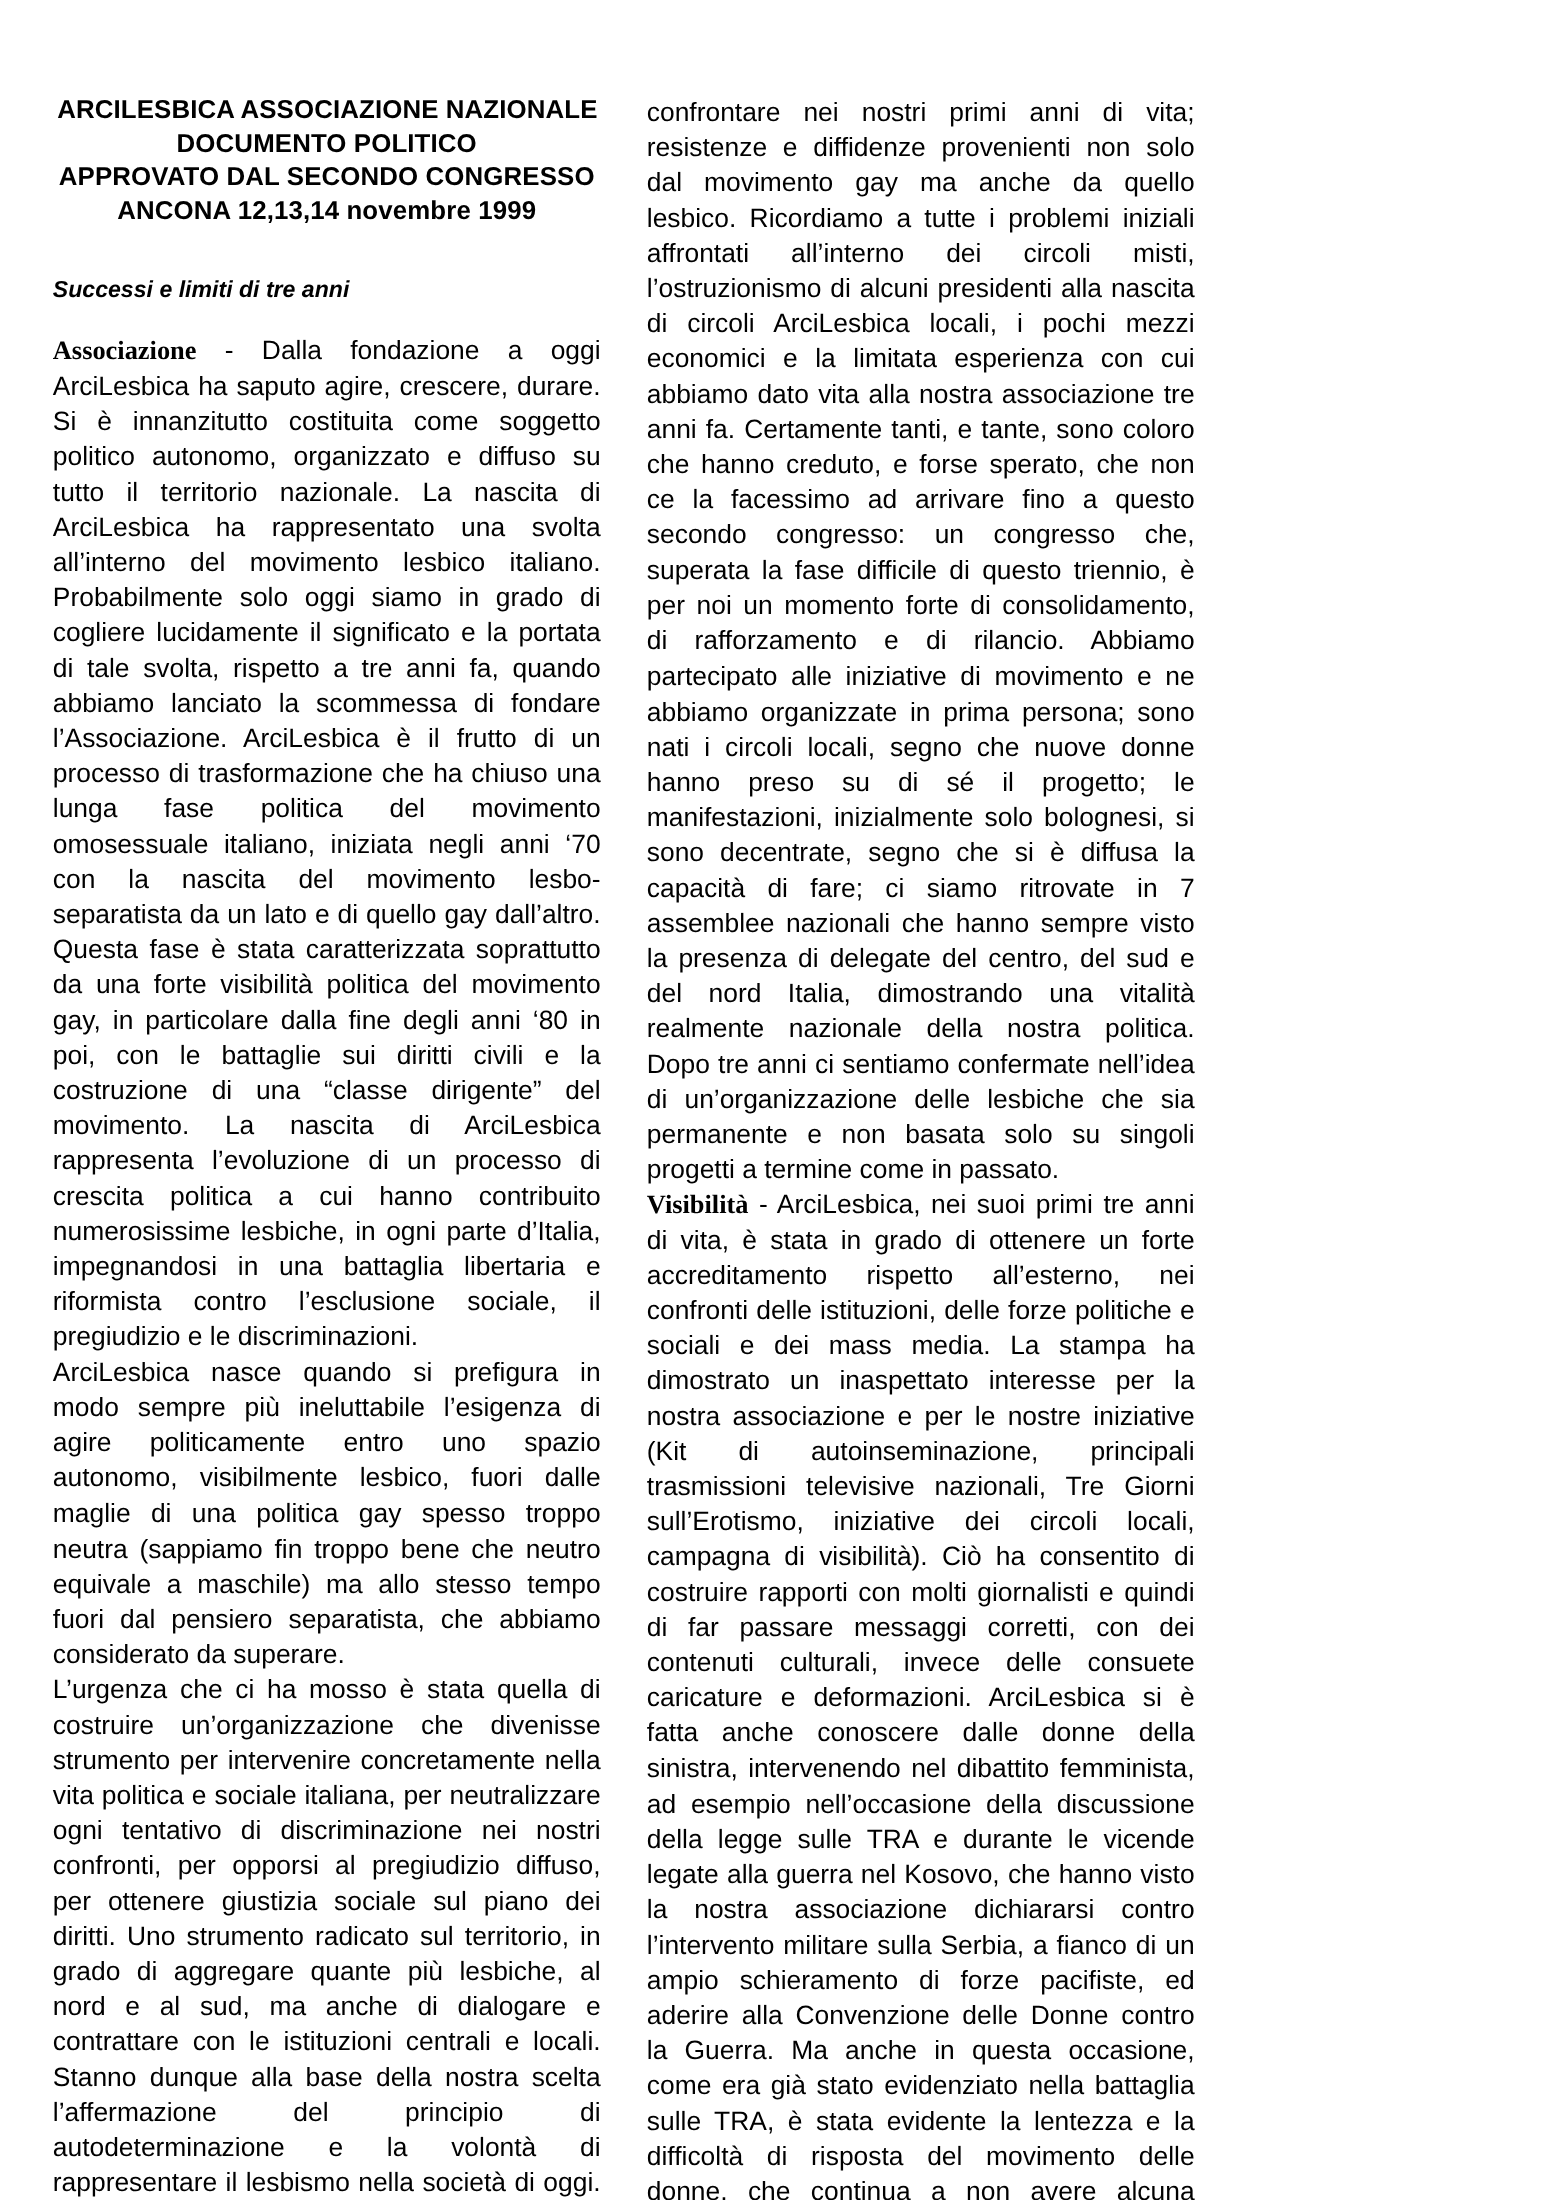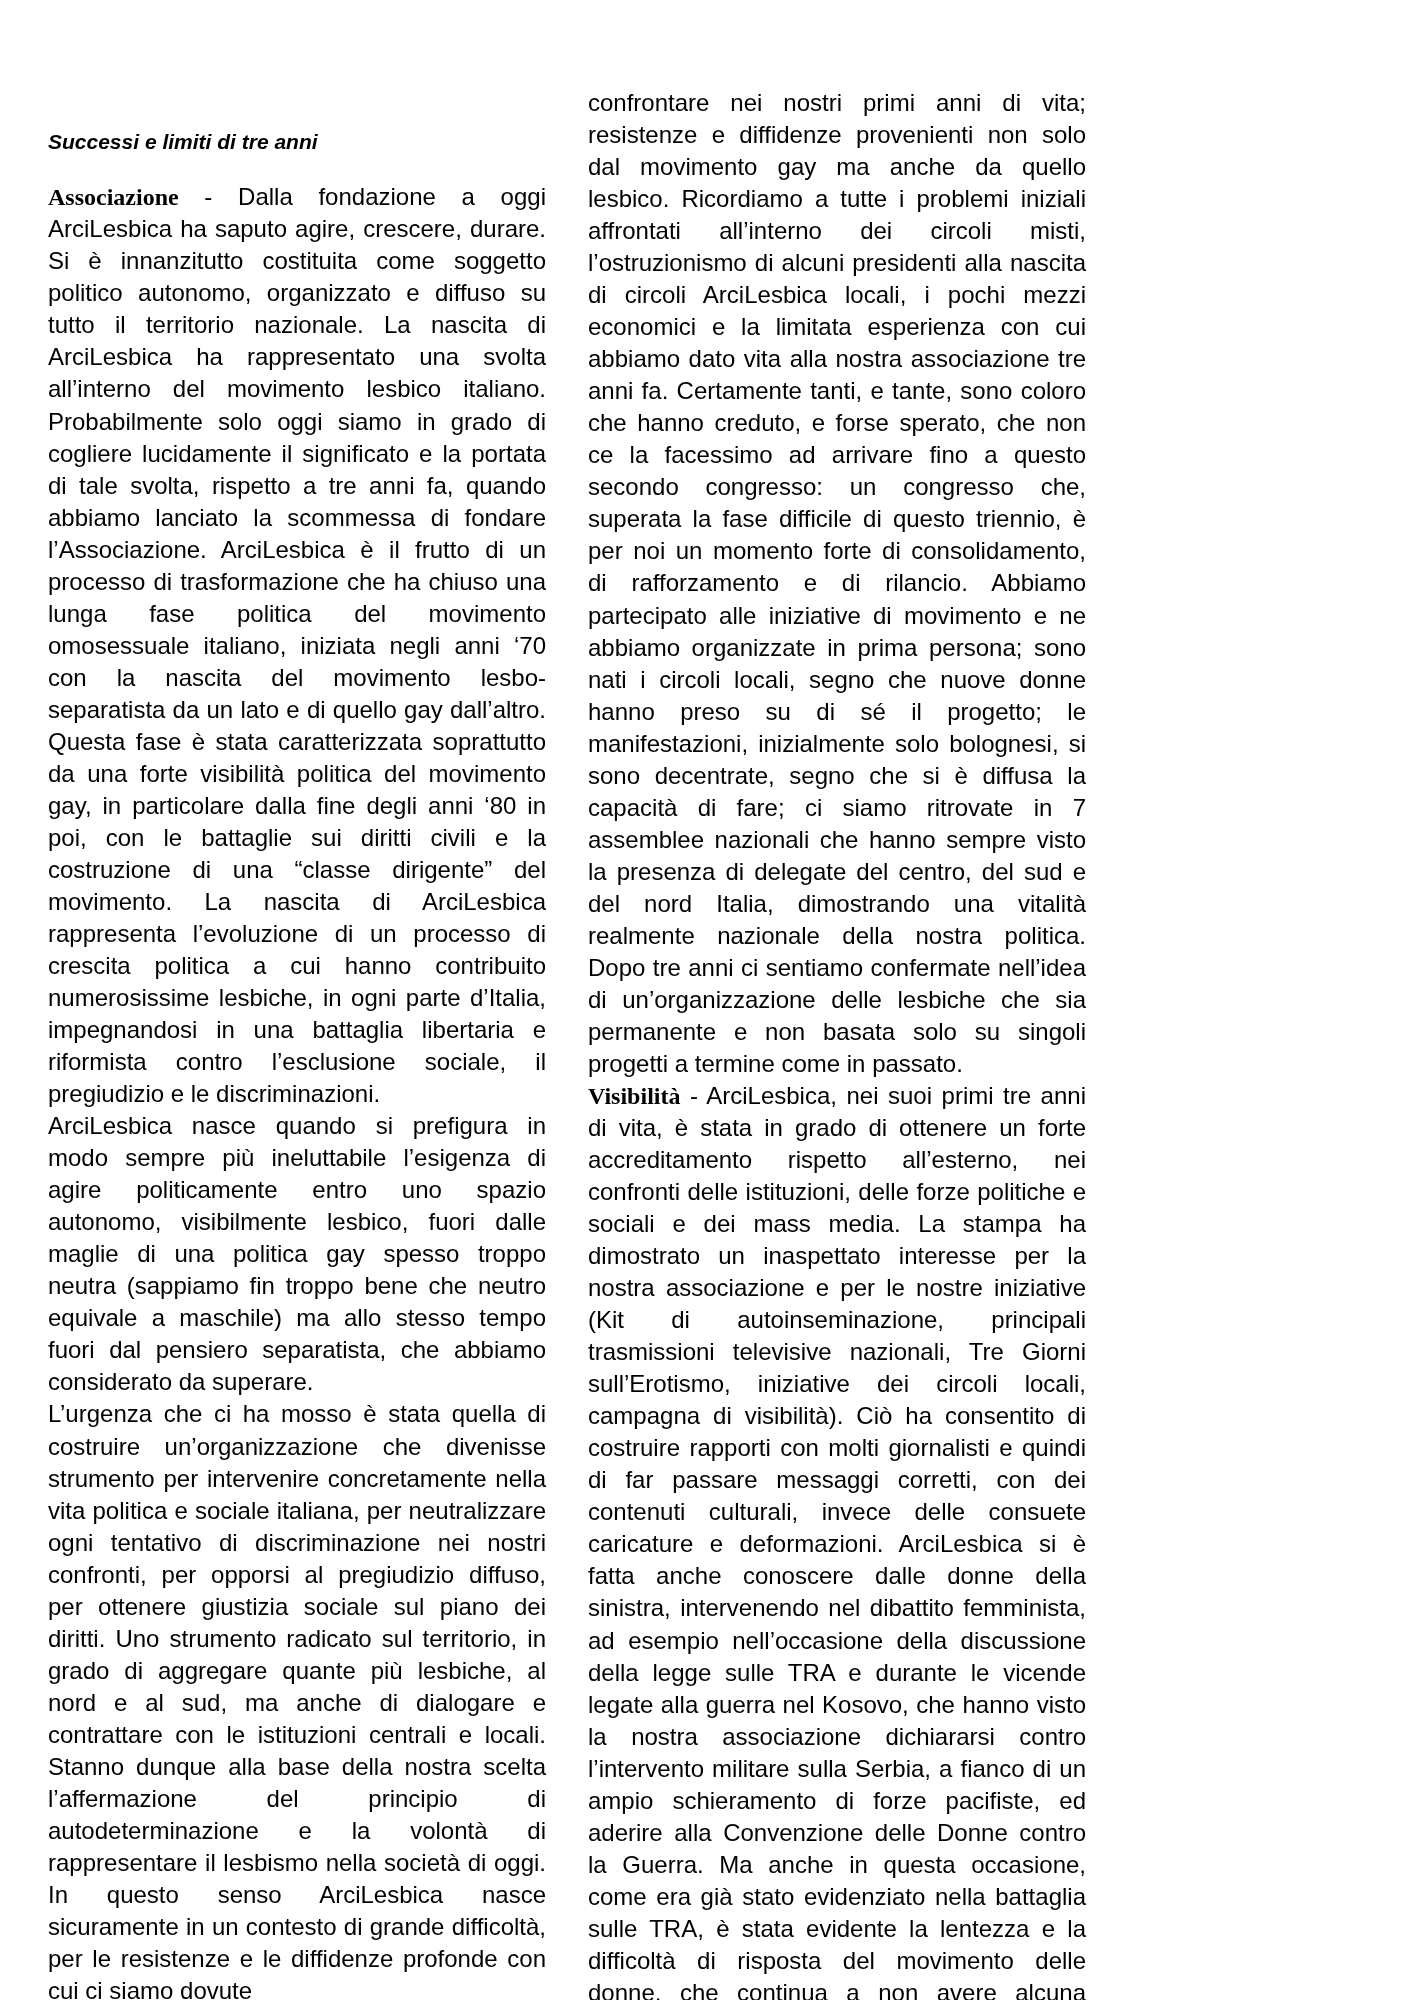--- a/index.html
+++ b/index.html
@@ -87,6 +87,12 @@
 
     <div class="col col-left">
 
+      <div class="doc-title">
+        <span class="tline">ARCILESBICA ASSOCIAZIONE NAZIONALE</span>
+        <span class="tline">DOCUMENTO POLITICO</span>
+        <span class="tline">APPROVATO DAL SECONDO CONGRESSO</span>
+        <span class="tline">ANCONA 12,13,14 novembre 1999</span>
+      </div>
 
       <div class="subtitle">Successi e limiti di tre anni</div>
 

